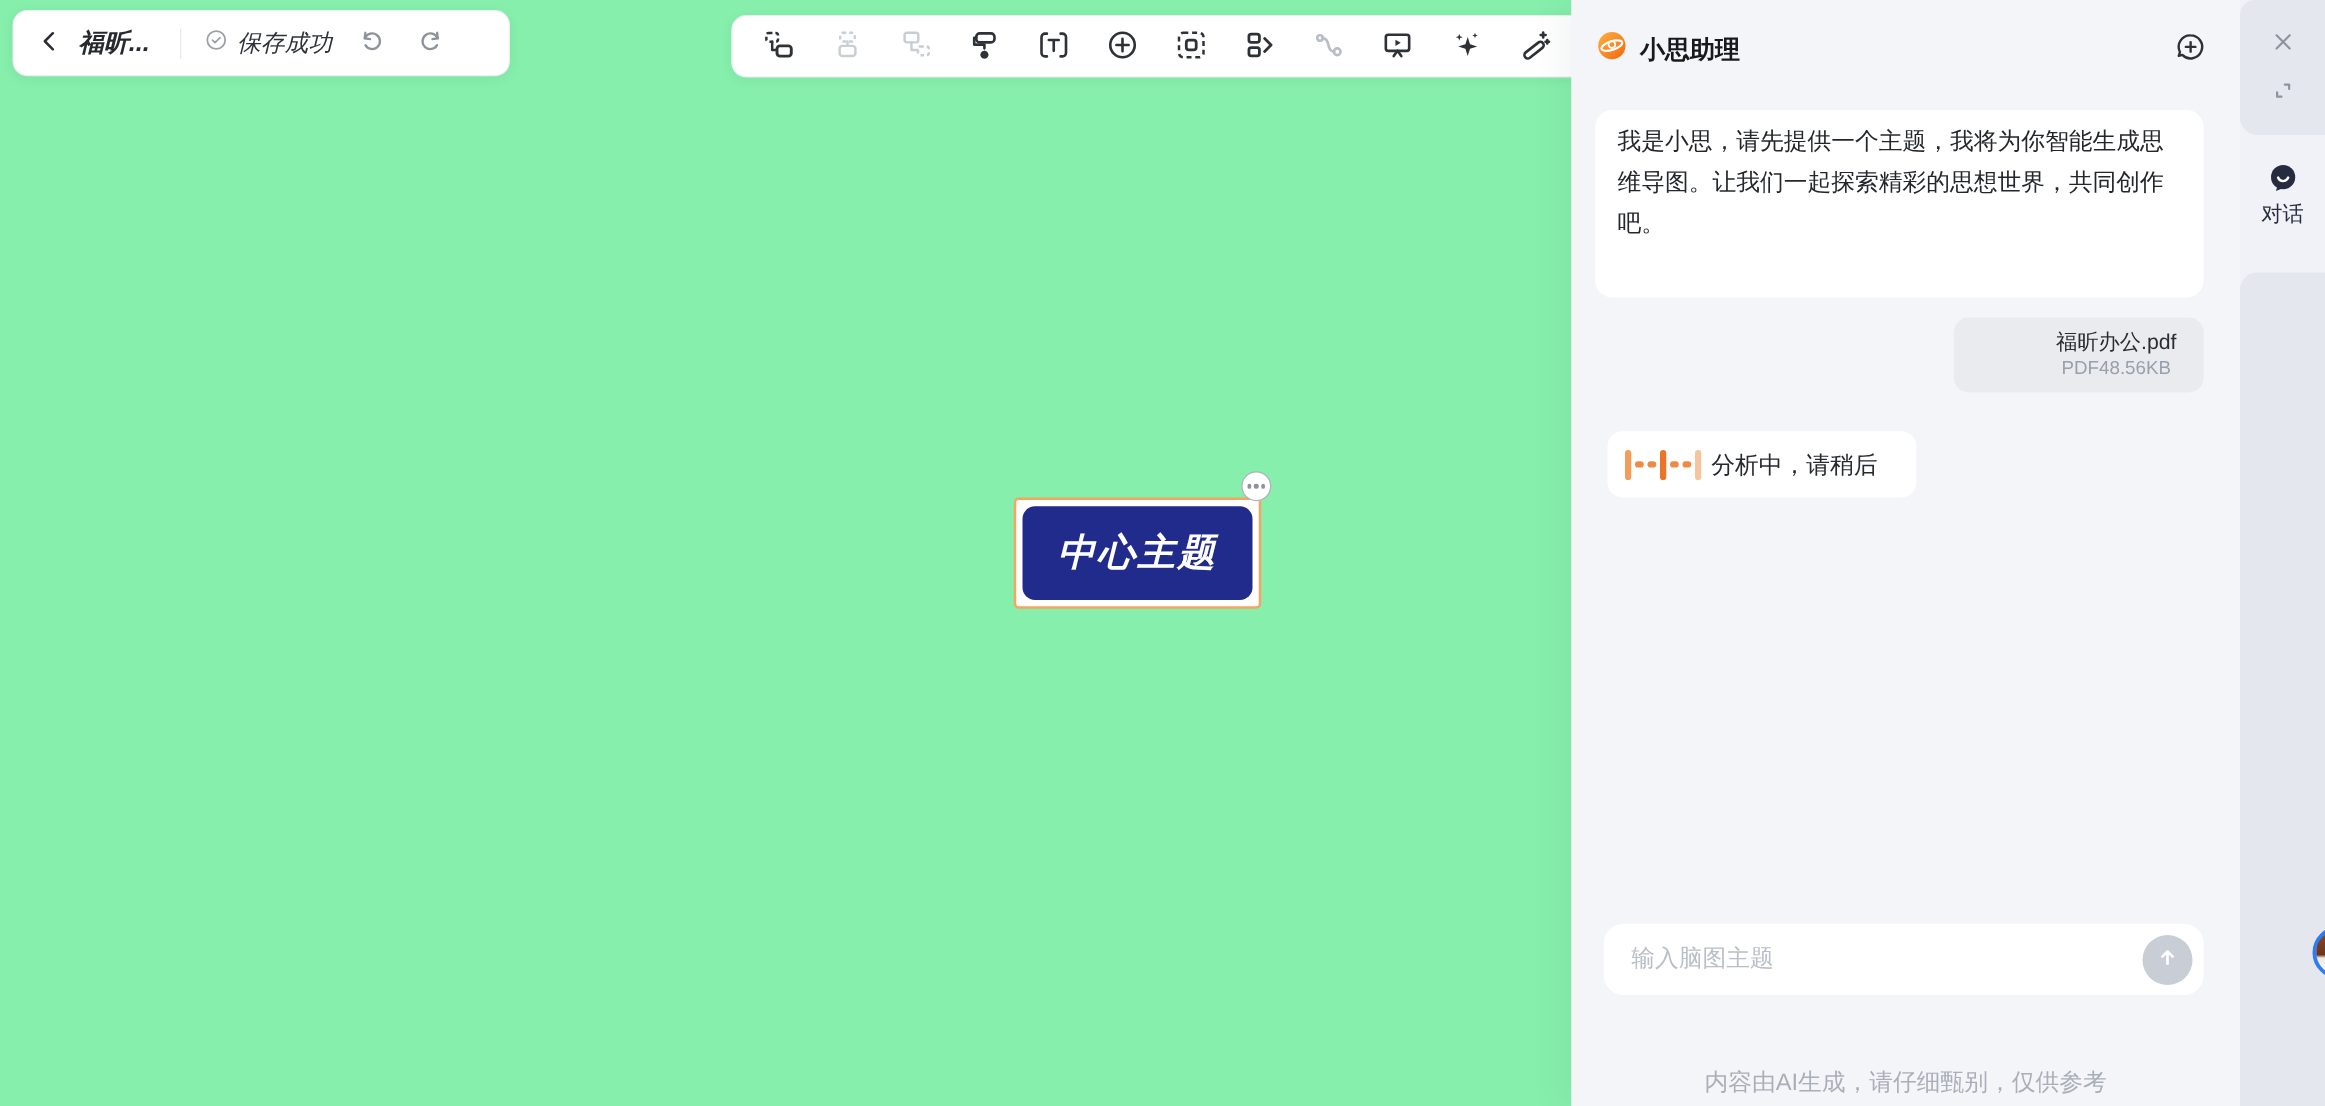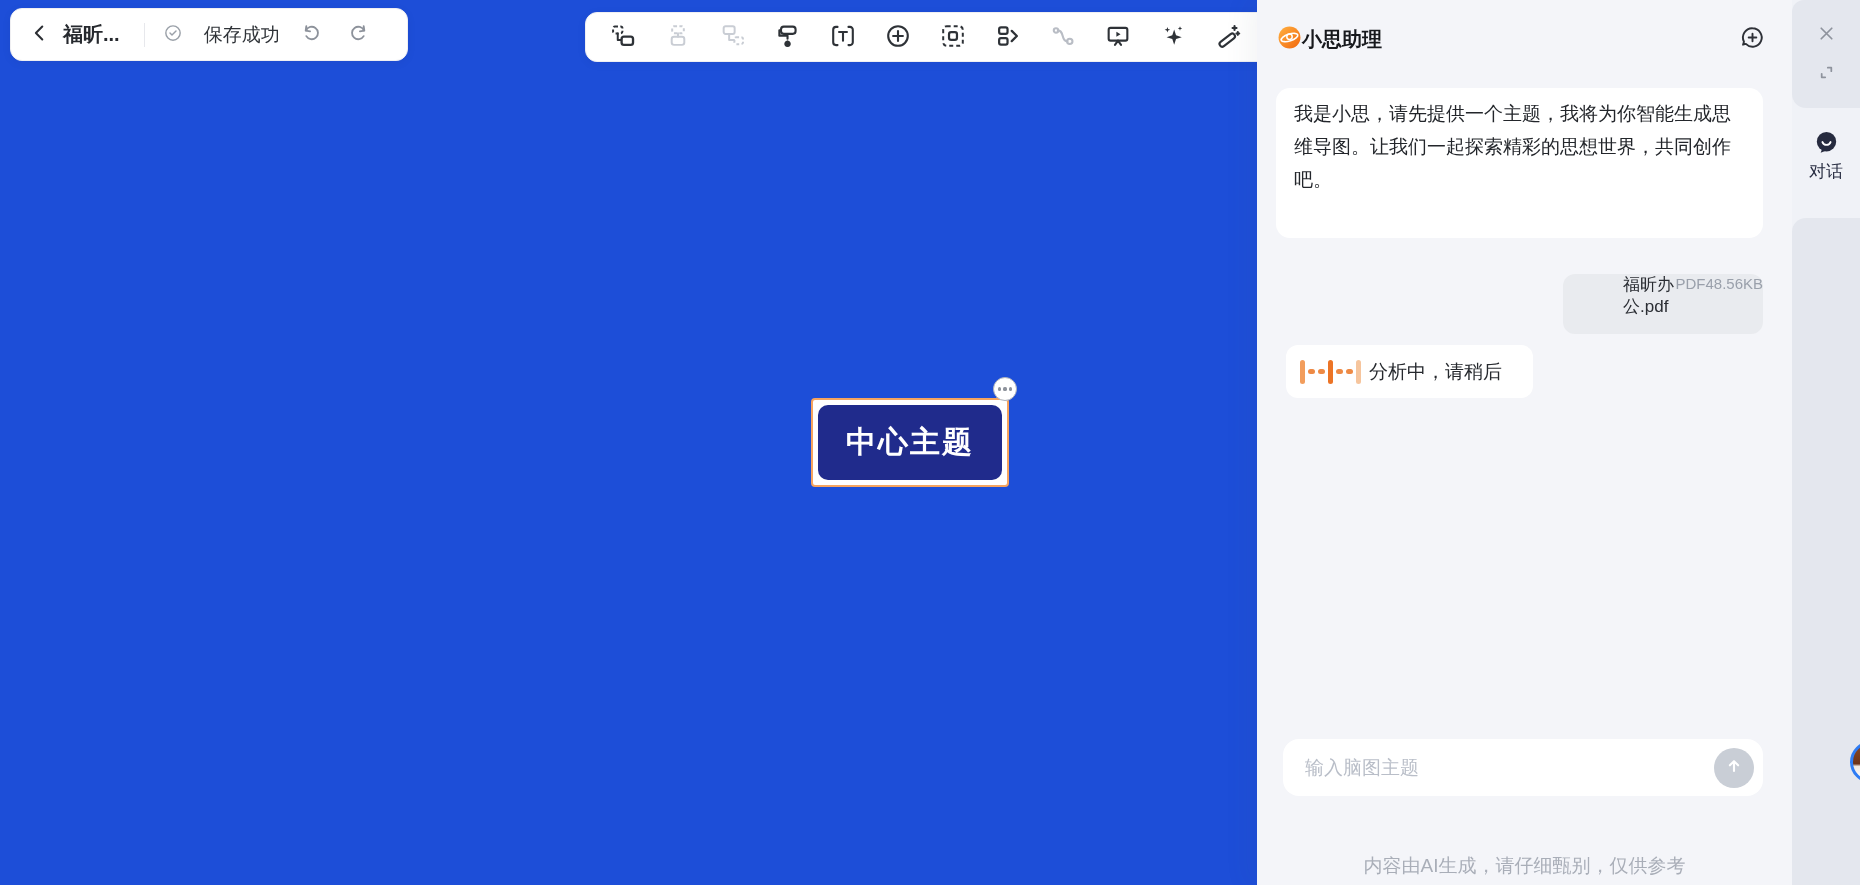--- a/index.html
+++ b/index.html
@@ -12,7 +12,7 @@
   }
 
   
-  .canvas { position:absolute; inset:0; background:#1d4ed8; }
+  .canvas { position:absolute; inset:0; background:#86efac;font-style:italic; }
 
   
   .toolbar-left {

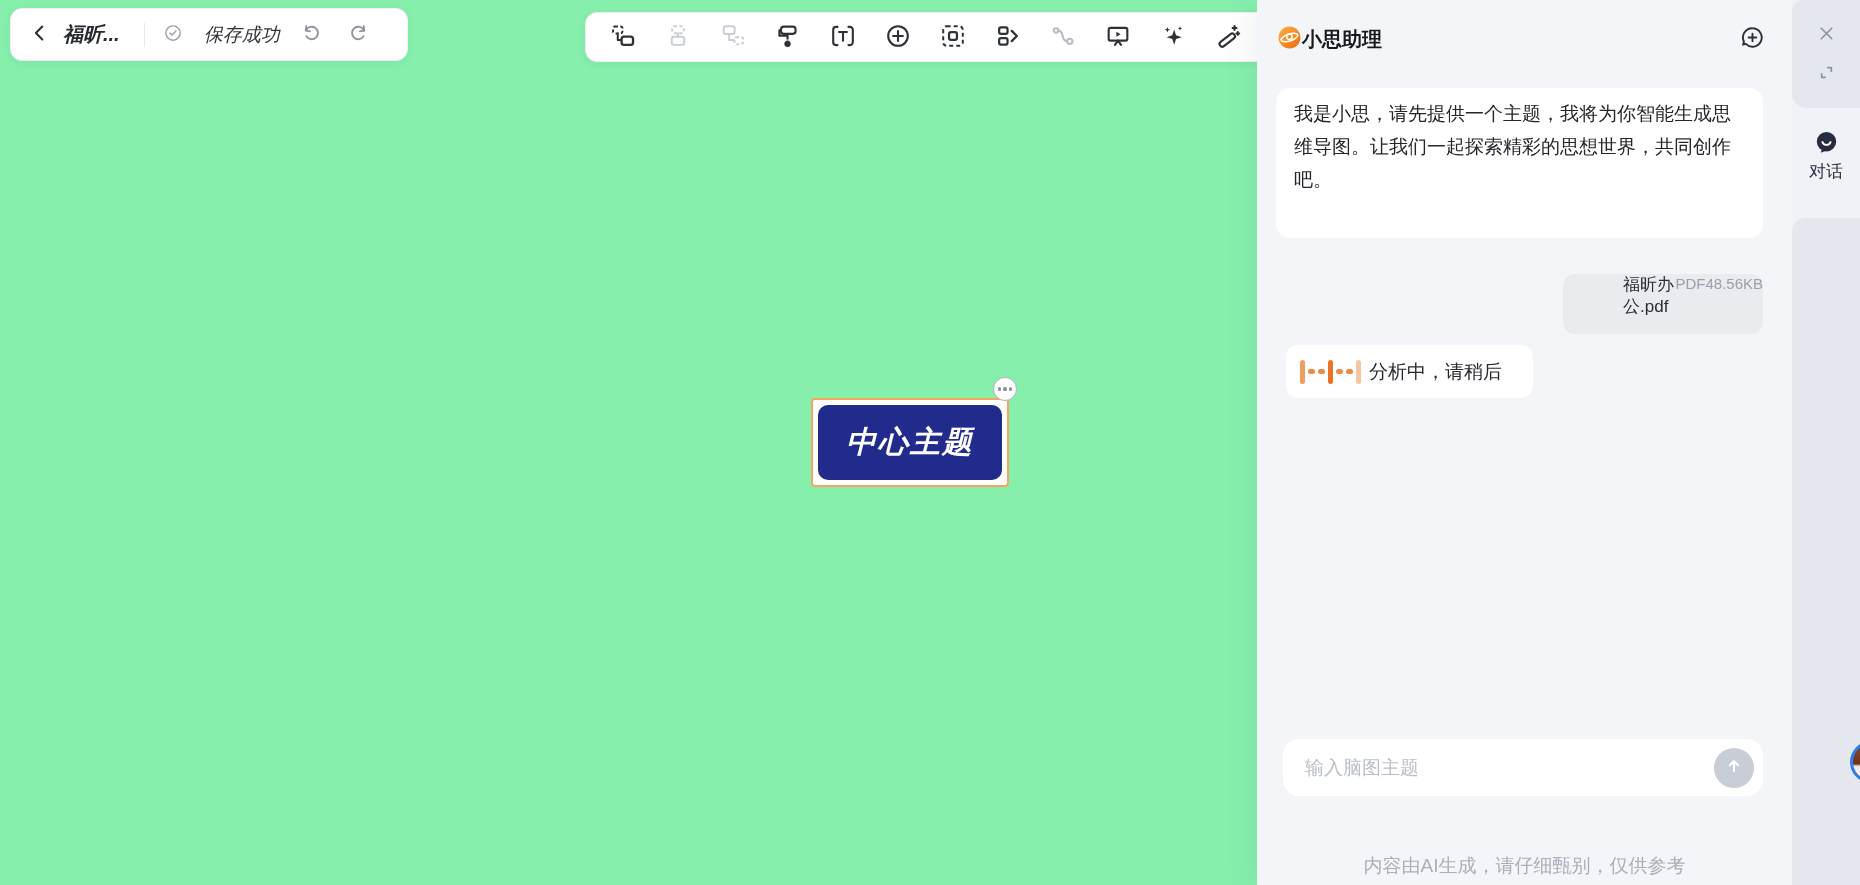--- a/index.html
+++ b/index.html
@@ -24,7 +24,7 @@
   .tb-btn { display:flex; align-items:center; justify-content:center; cursor:pointer; background:none; border:none; }
   .doc-title { font-size:20px; font-weight:600; color:#26292e; margin:0 24px 0 12px; }
   .v-divider { width:1px; height:24px; background:#e7e8ec; margin-right:18px; }
-  .save-status { display:flex; align-items:center; gap:21px; margin-right:20px; }
+  .save-status { display:flex; align-items:center; gap:7px; margin-right:20px; }
   .save-status .label { font-size:19px; color:#2f3338; }
 
   

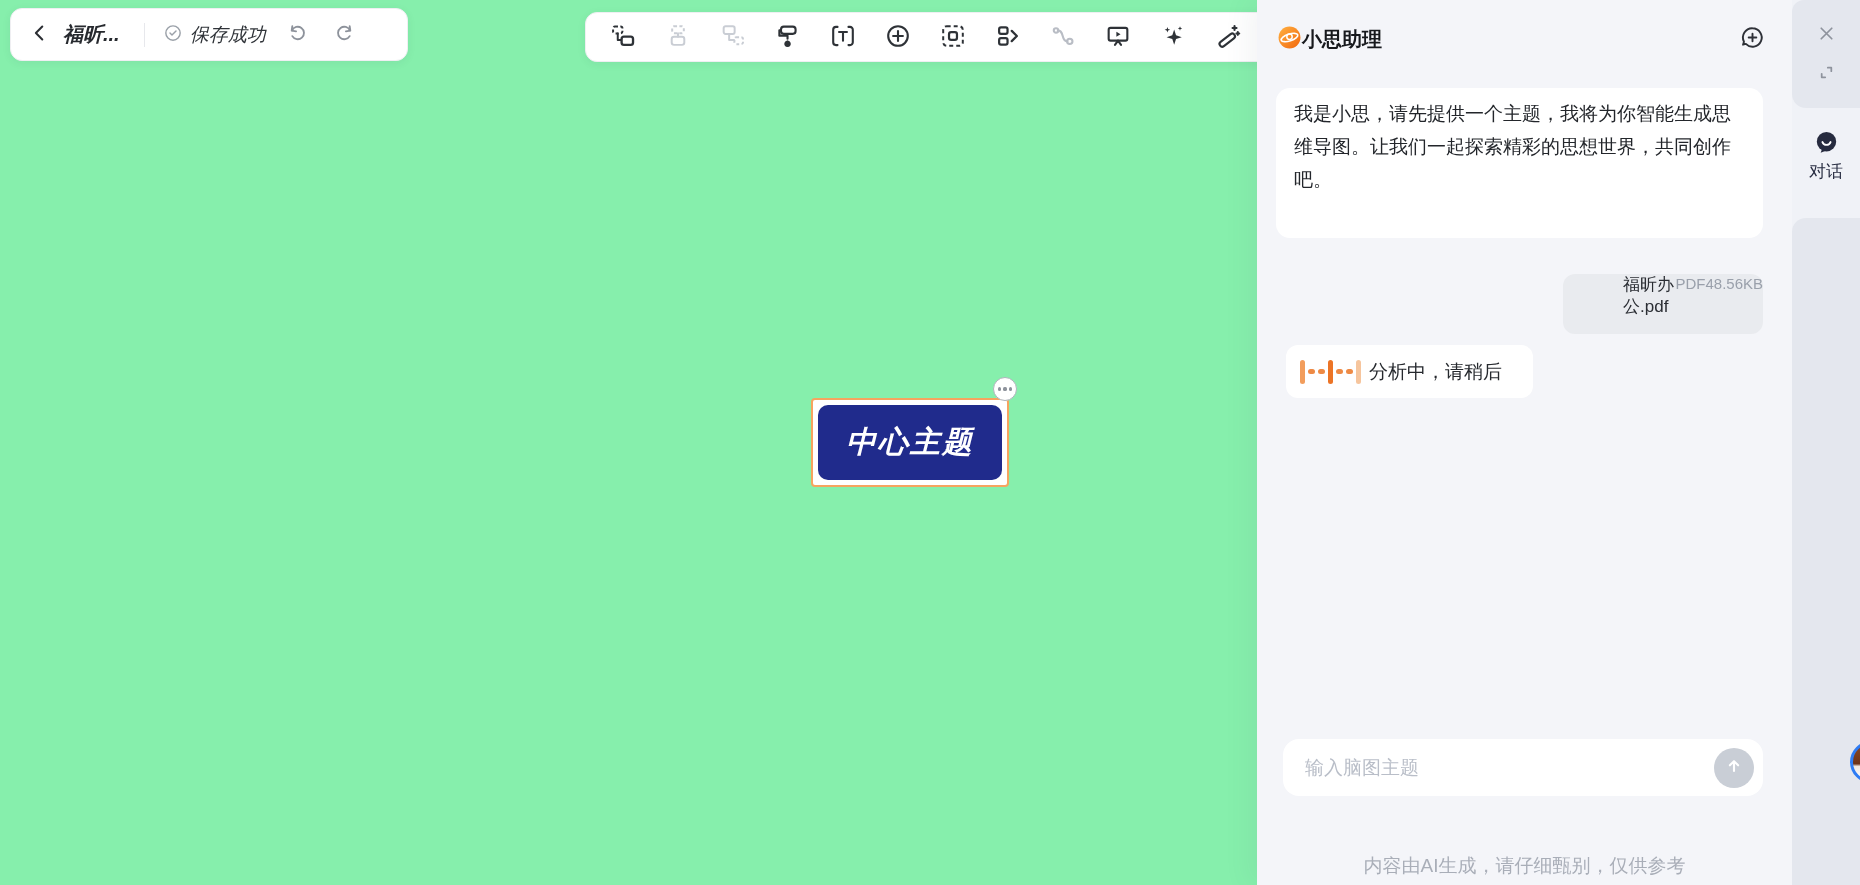--- a/index.html
+++ b/index.html
@@ -65,7 +65,7 @@
     box-shadow:-10px 0 24px rgba(70,80,100,.06);
   }
   .panel-header { position:absolute; left:20px; right:26px; top:26px; height:26px; display:flex; align-items:center; }
-  .panel-title { font-size:20px; font-weight:700; color:#17191d; flex:1; }
+  .panel-title { font-size:20px; font-weight:700; color:#17191d; margin-left:10px; flex:1; }
 
   .welcome-card {
     position:absolute; left:19px; top:88px; width:487px; height:150px;

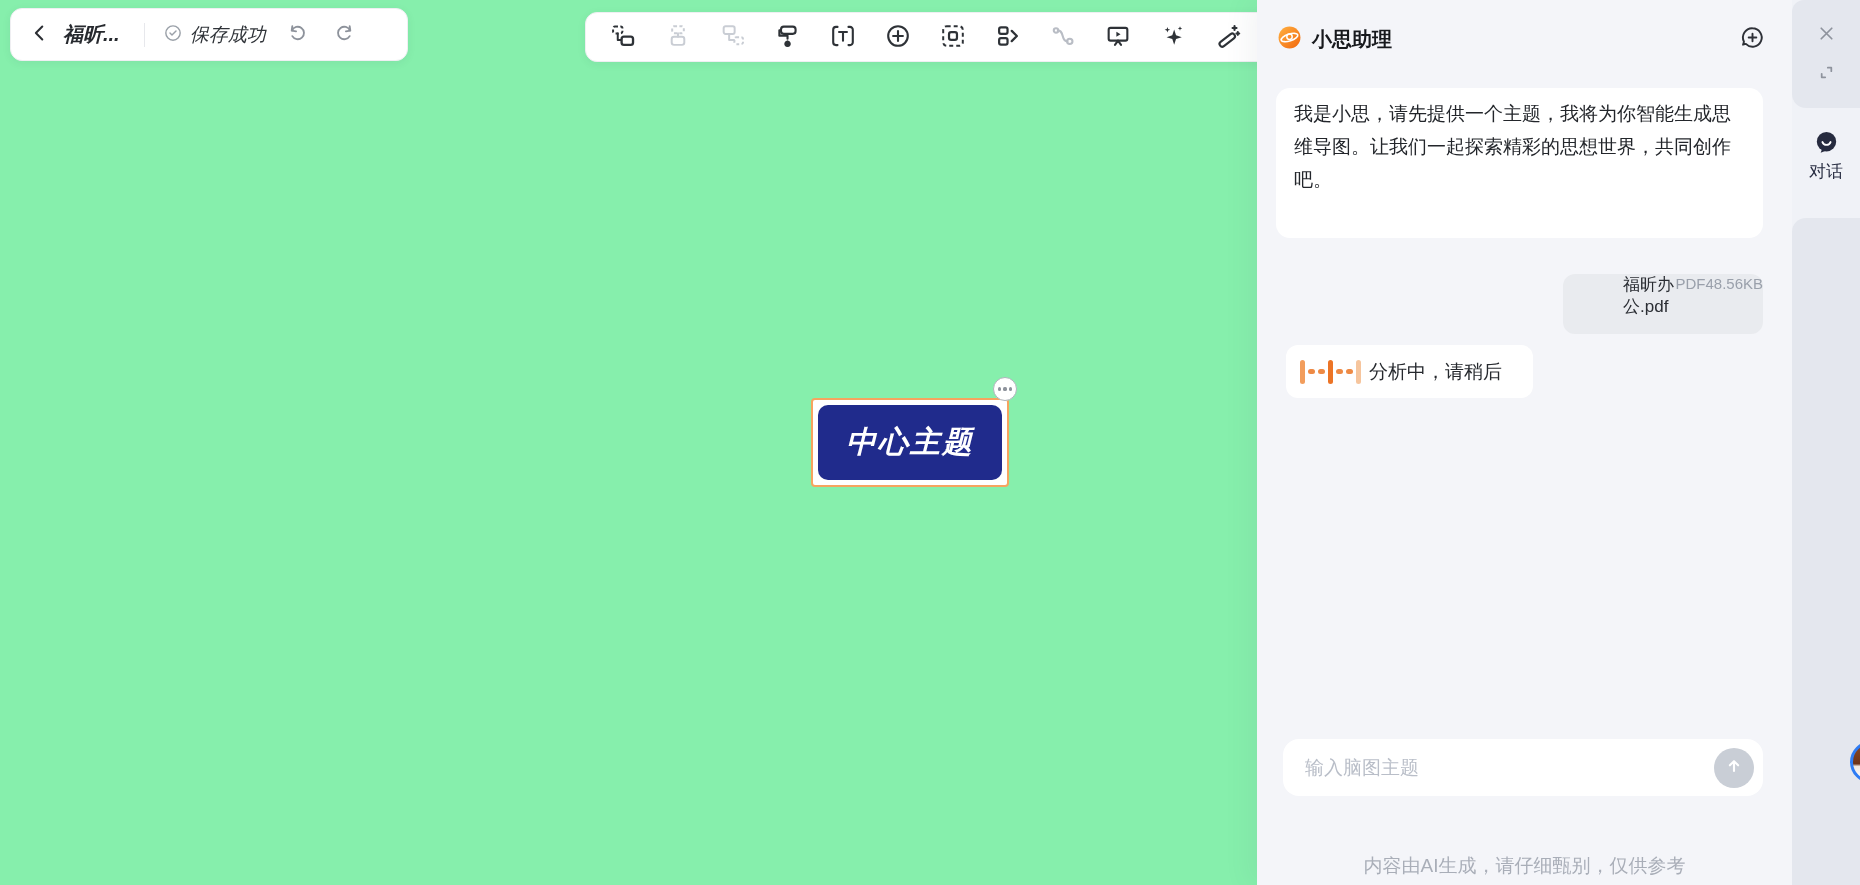--- a/index.html
+++ b/index.html
@@ -73,10 +73,10 @@
     font-size:19px; line-height:33px; color:#23262b;
   }
   .pdf-card {
-    position:absolute; left:306px; top:274px; width:200px; height:60px;
+    position:absolute; left:306px; top:254px; width:200px; height:60px;
     background:#e9ebef; border-radius:12px;
-    display:flex; flex-direction:row; justify-content:center;
-    padding-left:60px; cursor:pointer;
+    display:flex; flex-direction:column; justify-content:center;
+    padding-left:60px; cursor:pointer;align-items:center;
   }
   .pdf-name { font-size:17px; color:#2a2d33; line-height:22px; }
   .pdf-meta { font-size:15px; color:#9aa0ab; line-height:20px; display:flex; }

